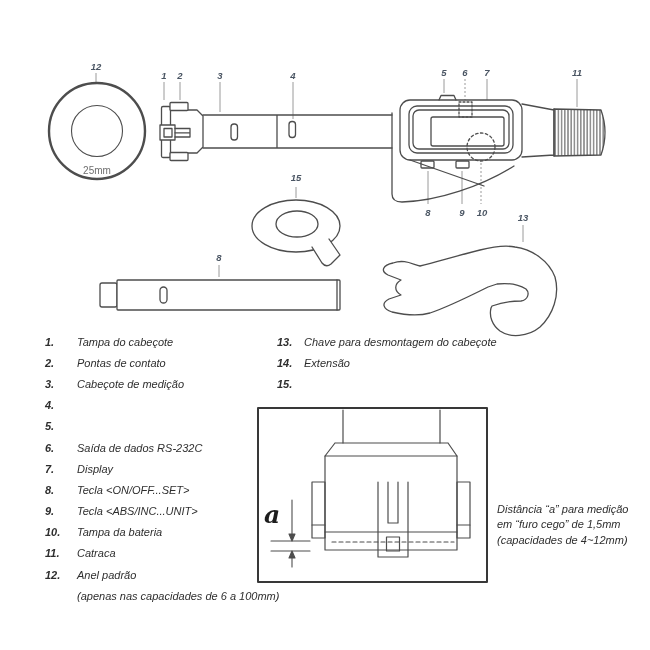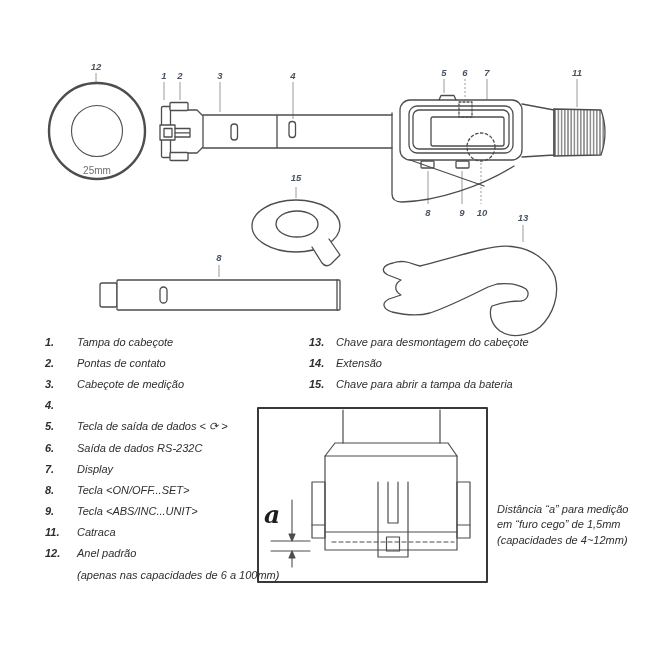--- a/index.html
+++ b/index.html
@@ -14,7 +14,7 @@
   .lrow{height:21.2px;display:flex;align-items:center;font-style:italic;
         font-size:11px;color:#2e2e2e;white-space:nowrap;}
   .lnum{width:32px;font-weight:bold;flex:none;}
-  .legend.right .lnum{width:27px;margin-left:32px;}
+  .legend.right .lnum{width:27px;}
   .b{font-weight:normal;}
   .dimlbl{position:absolute;font:italic 600 25px "DejaVu Serif",serif;color:#1d1d1d;}
   .note{position:absolute;left:497px;top:502px;width:152px;

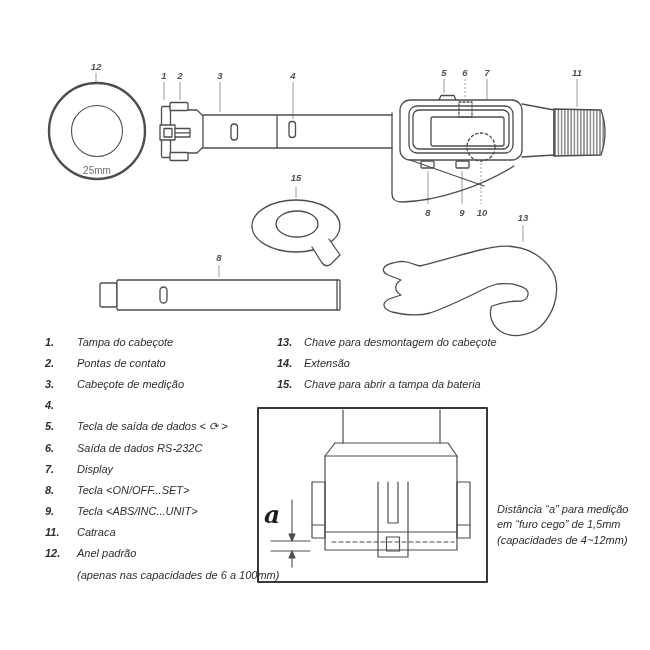--- a/index.html
+++ b/index.html
@@ -219,7 +219,6 @@
       </div>
     <div class="lrow">
         <span class="lnum">15.</span>
-        <span><span>Chave para abrir a tampa da bateria</span></span>
       </div>
   </div>
 

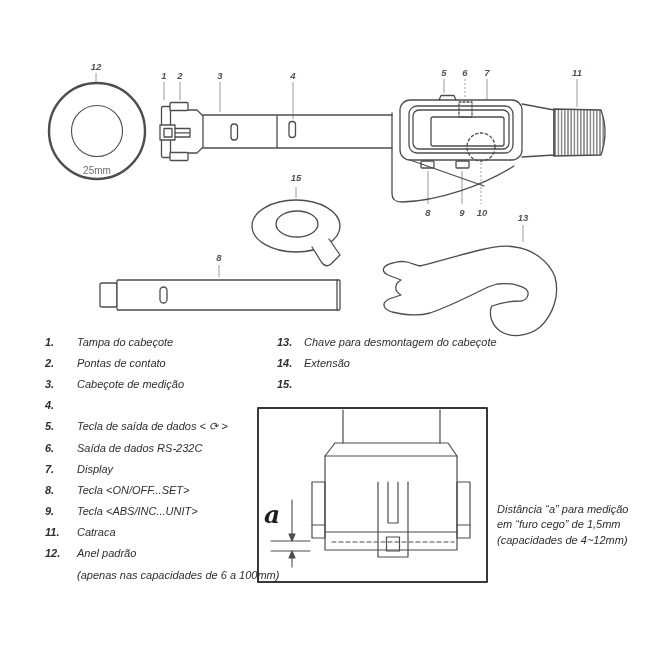--- a/index.html
+++ b/index.html
@@ -176,7 +176,6 @@
       </div>
     <div class="lrow">
         <span class="lnum">5.</span>
-        <span><span>Tecla de saída de dados &lt; ⟳ &gt;</span><span class="b"></span></span>
       </div>
     <div class="lrow">
         <span class="lnum">6.</span>

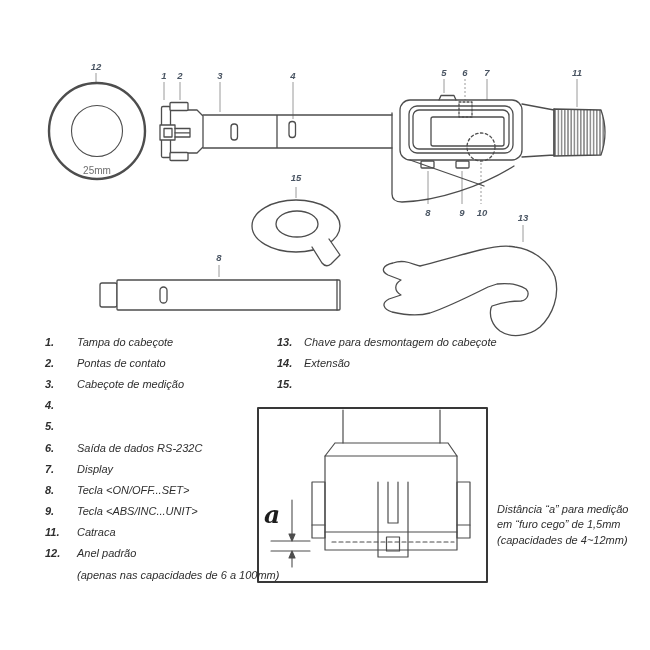--- a/index.html
+++ b/index.html
@@ -194,6 +194,10 @@
         <span><span>Tecla </span><span class="b">&lt;ABS/INC...UNIT&gt;</span></span>
       </div>
     <div class="lrow">
+        <span class="lnum">10.</span>
+        <span><span>Tampa da bateria</span><span class="b"></span></span>
+      </div>
+    <div class="lrow">
         <span class="lnum">11.</span>
         <span><span>Catraca</span><span class="b"></span></span>
       </div>

